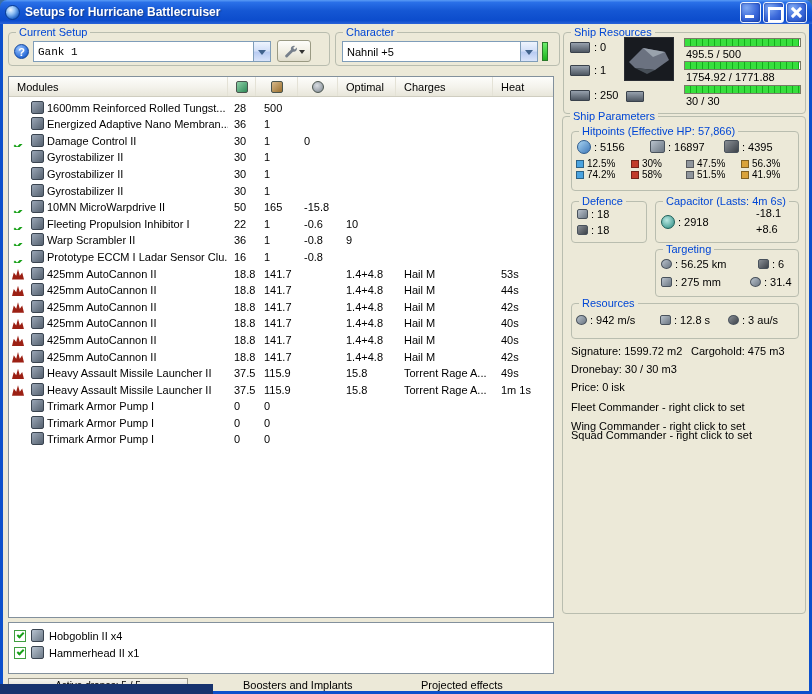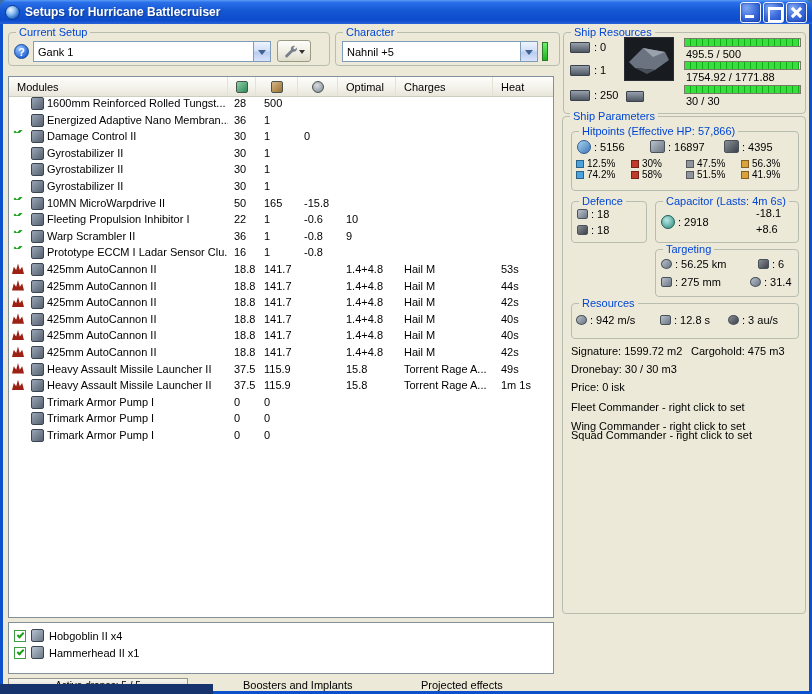--- a/index.html
+++ b/index.html
@@ -129,7 +129,7 @@
       <span class="help" style="left:5px;top:11px;">
           <span>?</span>
         </span>
-      <div class="combo" style="left:24px;top:8px;width:238px;">
+      <div class="combo" style="left:24px;top:8px;width:238px;font-family:Liberation Mono, monospace;">
         <span class="combo-text">Gank 1</span>
         <span class="arrowbtn"></span>
       </div>

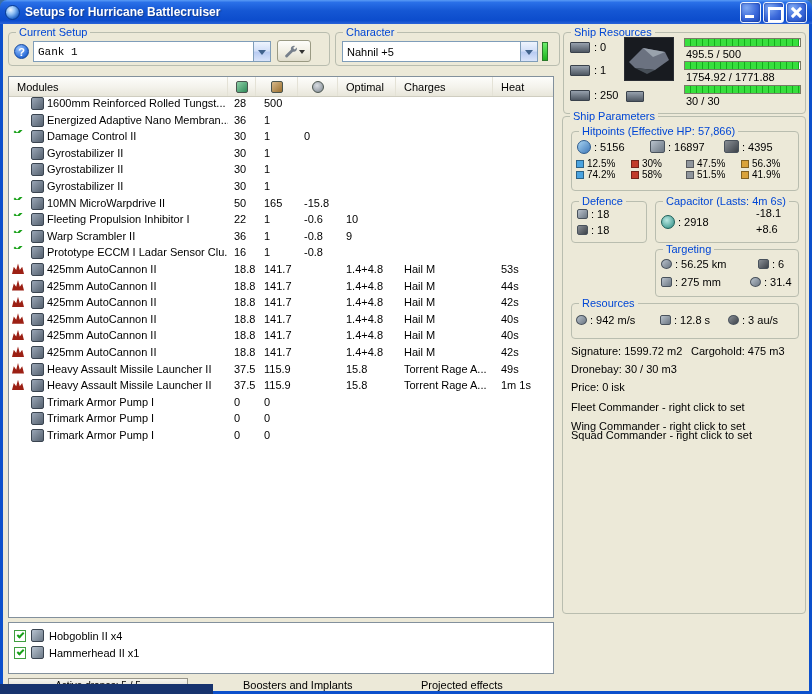--- a/index.html
+++ b/index.html
@@ -68,7 +68,7 @@
   .hicon.pg  { background:linear-gradient(135deg,#d8b98a,#9a6f2e); }
   .hicon.cap { border-radius:50%; background:radial-gradient(circle at 40% 35%,#d8dde2,#7c858e); }
   .tbody { }
-  .trow { display:flex; height:16.6px; align-items:flex-start; }
+  .trow { display:flex; height:16.6px; align-items:flex-end; }
   .tc { white-space:nowrap; overflow:hidden; }
   .c-st{ width:18px; display:flex; justify-content:center; } .c-ic{ width:20px; display:flex; justify-content:center; }
   .c-nm{ width:181px; } .c-cpu{ width:28px; padding-left:6px; } .c-pg{ width:42px; padding-left:8px; }

